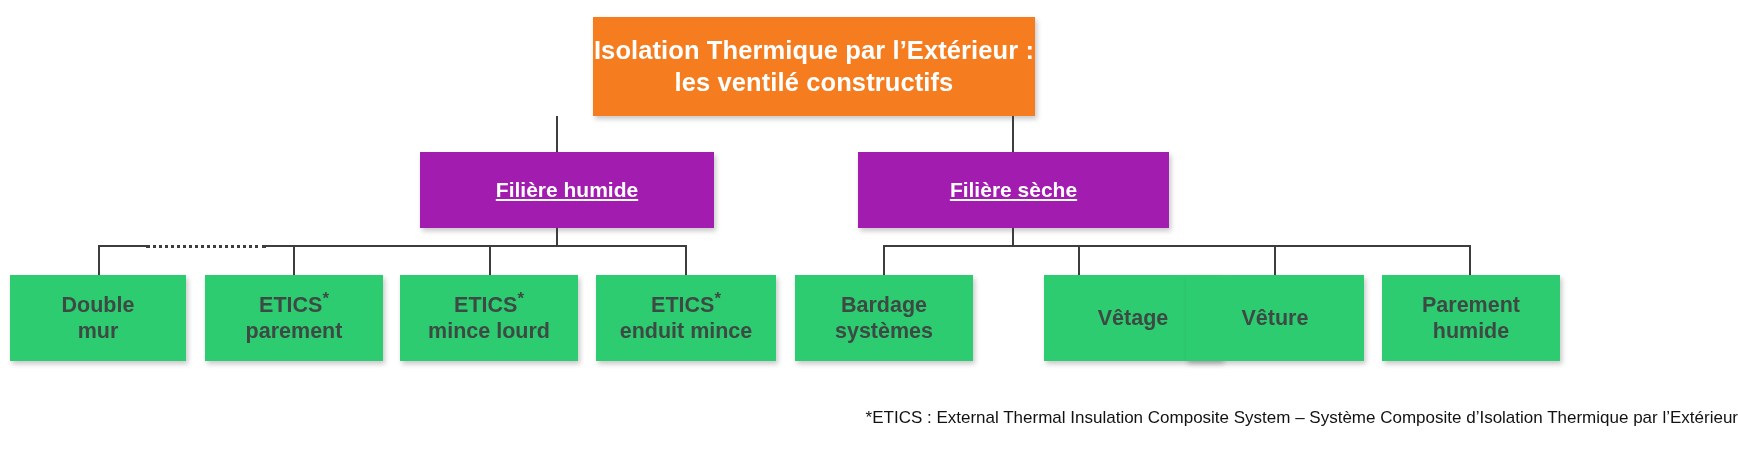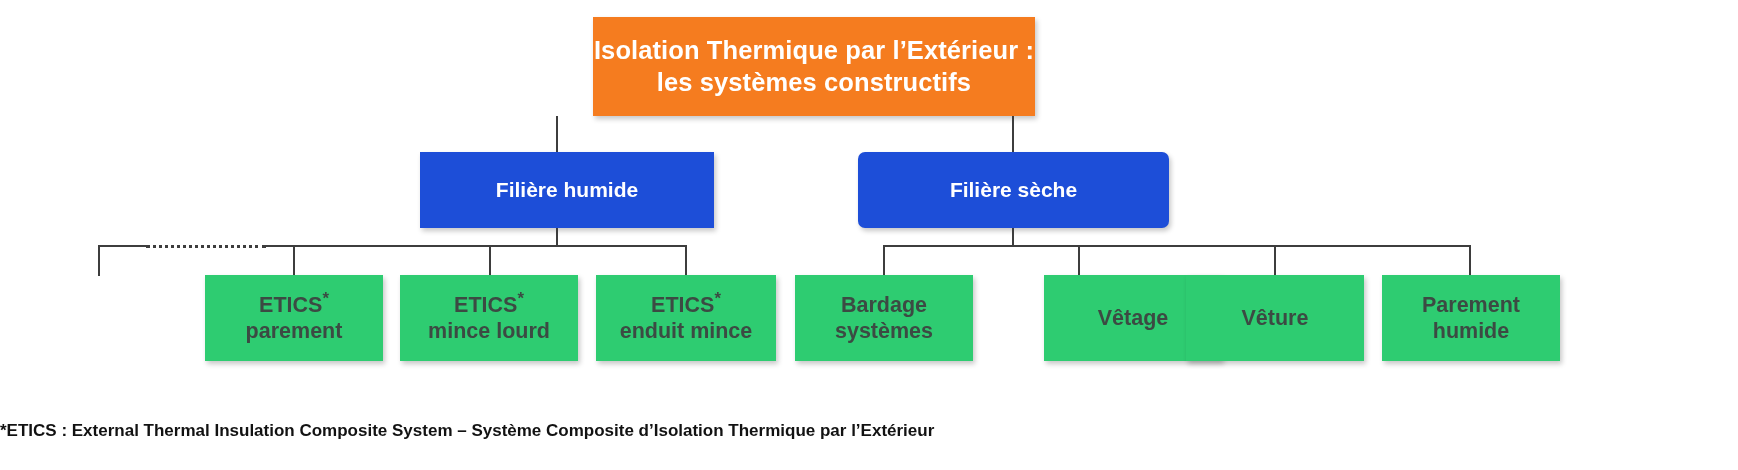--- a/index.html
+++ b/index.html
@@ -109,7 +109,7 @@
   <div class="node node-root">
     <div>
       <span>Isolation Thermique par l’Extérieur :</span><br>
-      <span>les systèmes constructifs</span>
+      <span>les ventilé constructifs</span>
     </div>
   </div>
 

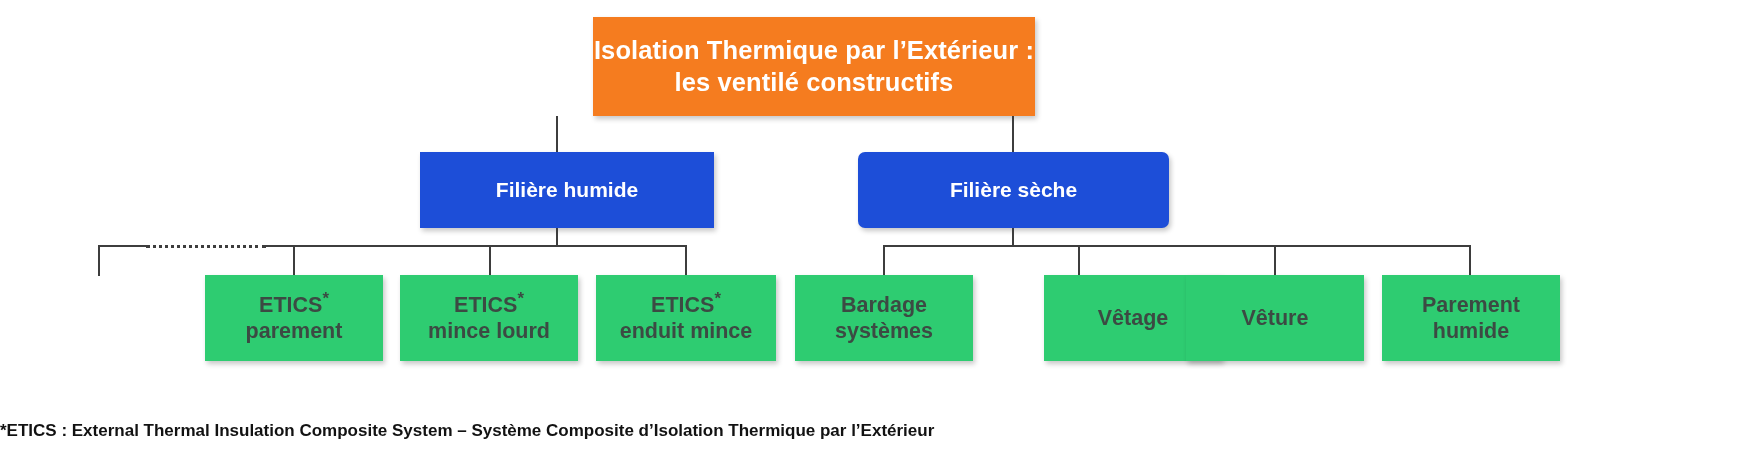--- a/index.html
+++ b/index.html
@@ -44,9 +44,10 @@
 
   .node-branch {
     height: 76px;
-    background: #1d4ed8;
+    background: #a21caf;
     color: #ffffff;
     font-size: 21px;
+    text-decoration: underline;
   }
   .branch-wet  { left: 420px; top: 152px; width: 294px; }
   .branch-dry  { left: 858px; top: 152px; width: 311px; border-radius: 7px; }

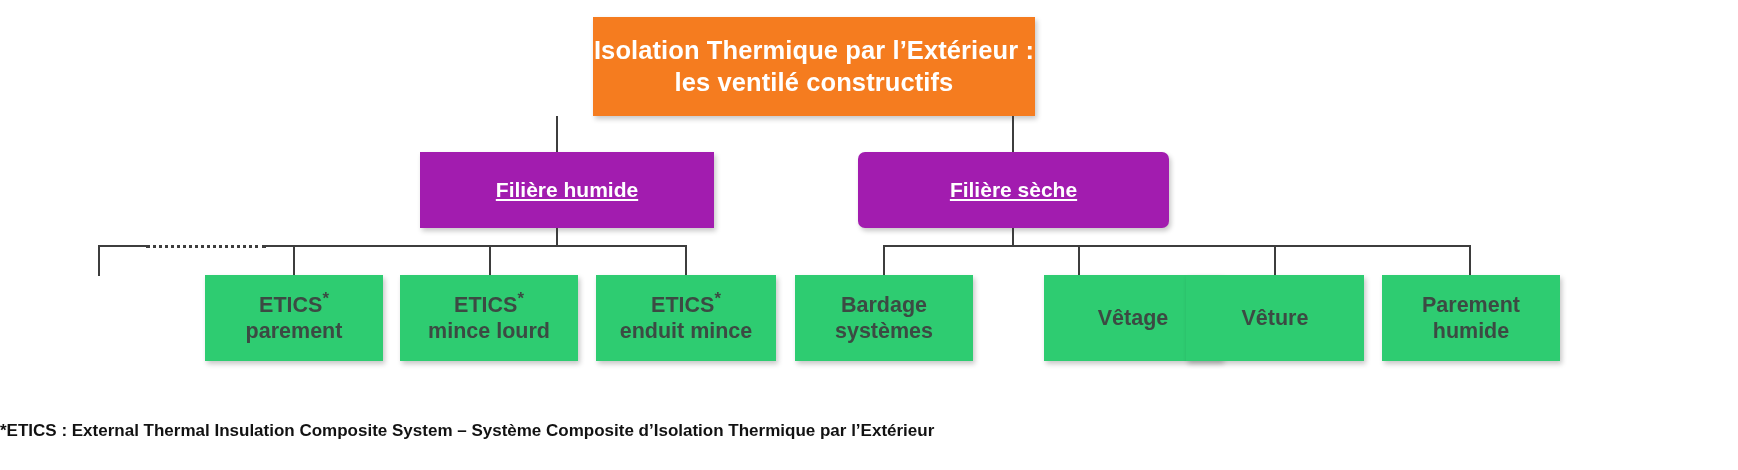--- a/index.html
+++ b/index.html
@@ -50,7 +50,7 @@
     text-decoration: underline;
   }
   .branch-wet  { left: 420px; top: 152px; width: 294px; }
-  .branch-dry  { left: 858px; top: 152px; width: 311px; border-radius: 7px; }
+  .branch-dry  { left: 858px; top: 152px; width: 311px; }
 
   .node-leaf {
     top: 275px;

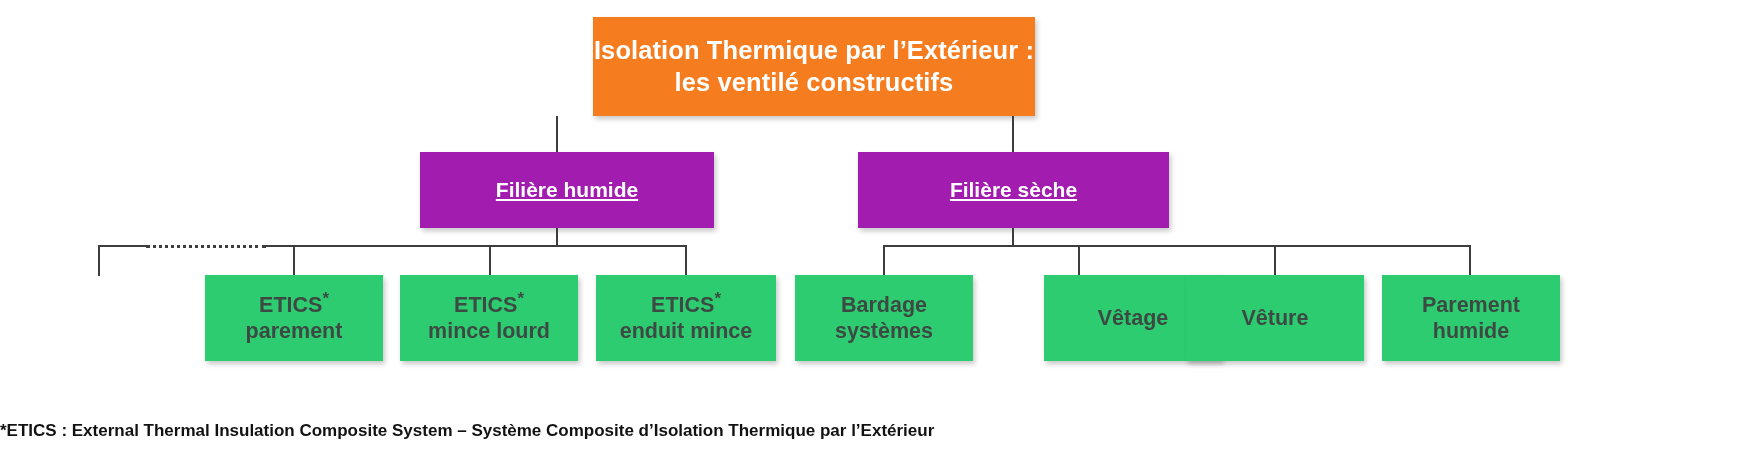--- a/index.html
+++ b/index.html
@@ -144,6 +144,12 @@
   <div class="conn v" style="left:1274px; top:245px; height:31px;"></div>
   <div class="conn v" style="left:1469px; top:245px; height:31px;"></div>
 
+  <div class="node node-leaf leaf-0">
+    <span class="leaf-label">
+      <span>Double</span><span class="star"></span><br>
+      <span>mur</span>
+    </span>
+  </div>
 
   <div class="node node-leaf leaf-1">
     <span class="leaf-label">

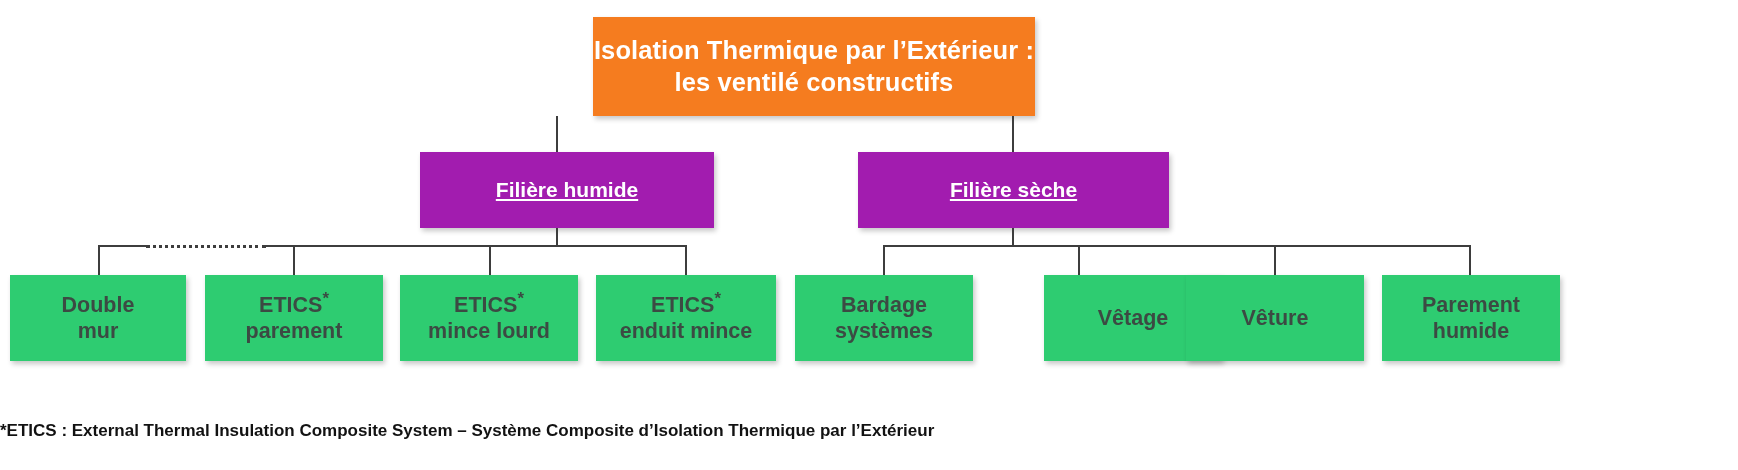--- a/index.html
+++ b/index.html
@@ -94,12 +94,12 @@
   .footnote {
     position: absolute;
     left: 0;
-    top: 421px;
+    top: 408px;
     width: 1738px;
-    text-align: left;
+    text-align: right;
     font-size: 17px;
     color: #121212;
-    font-weight: bold;
+    font-weight: normal;
   }
 </style>
 </head>

